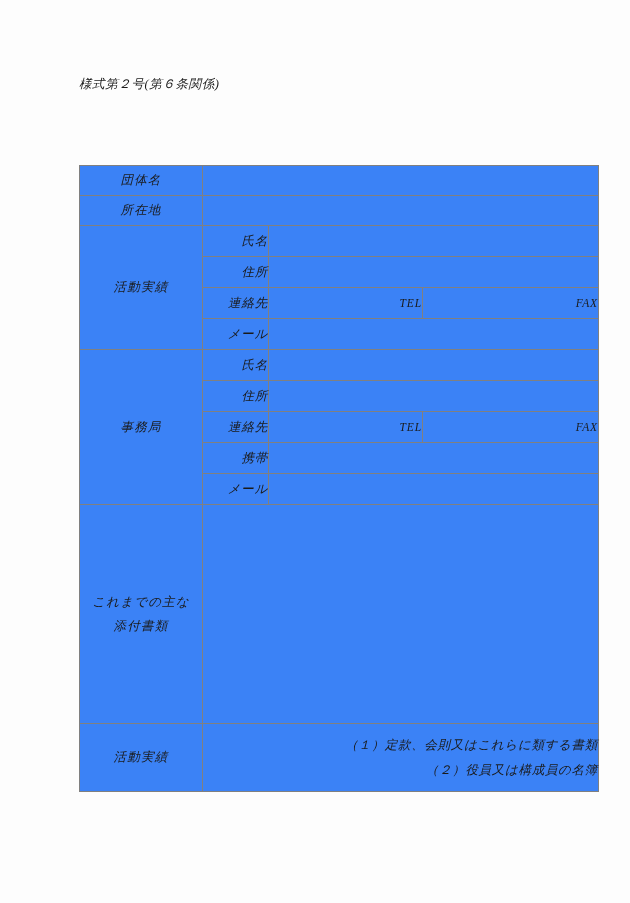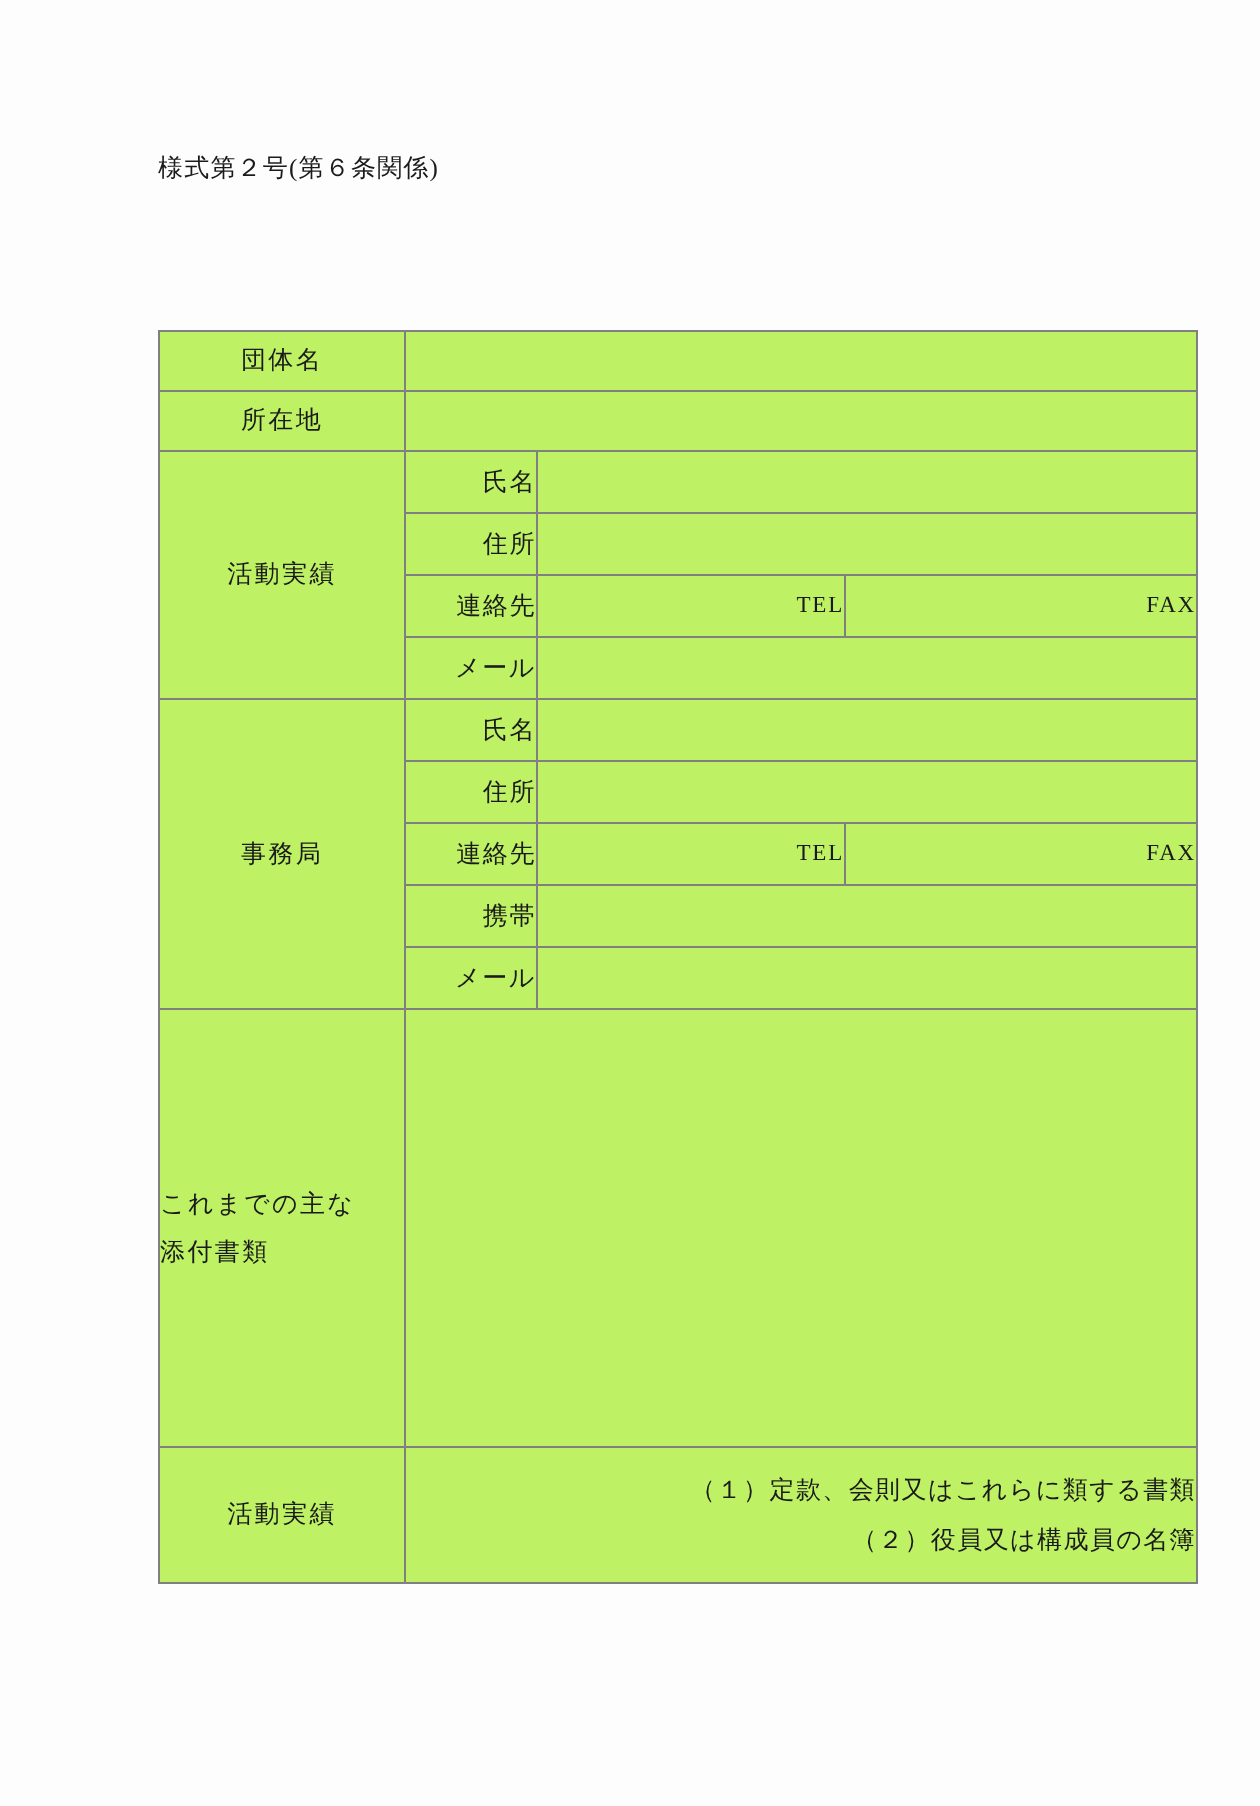--- a/index.html
+++ b/index.html
@@ -21,6 +21,7 @@
     position: absolute;
     inset: 0;
     background: #fdfdfd;
+    font-style: italic;
   }
 
   

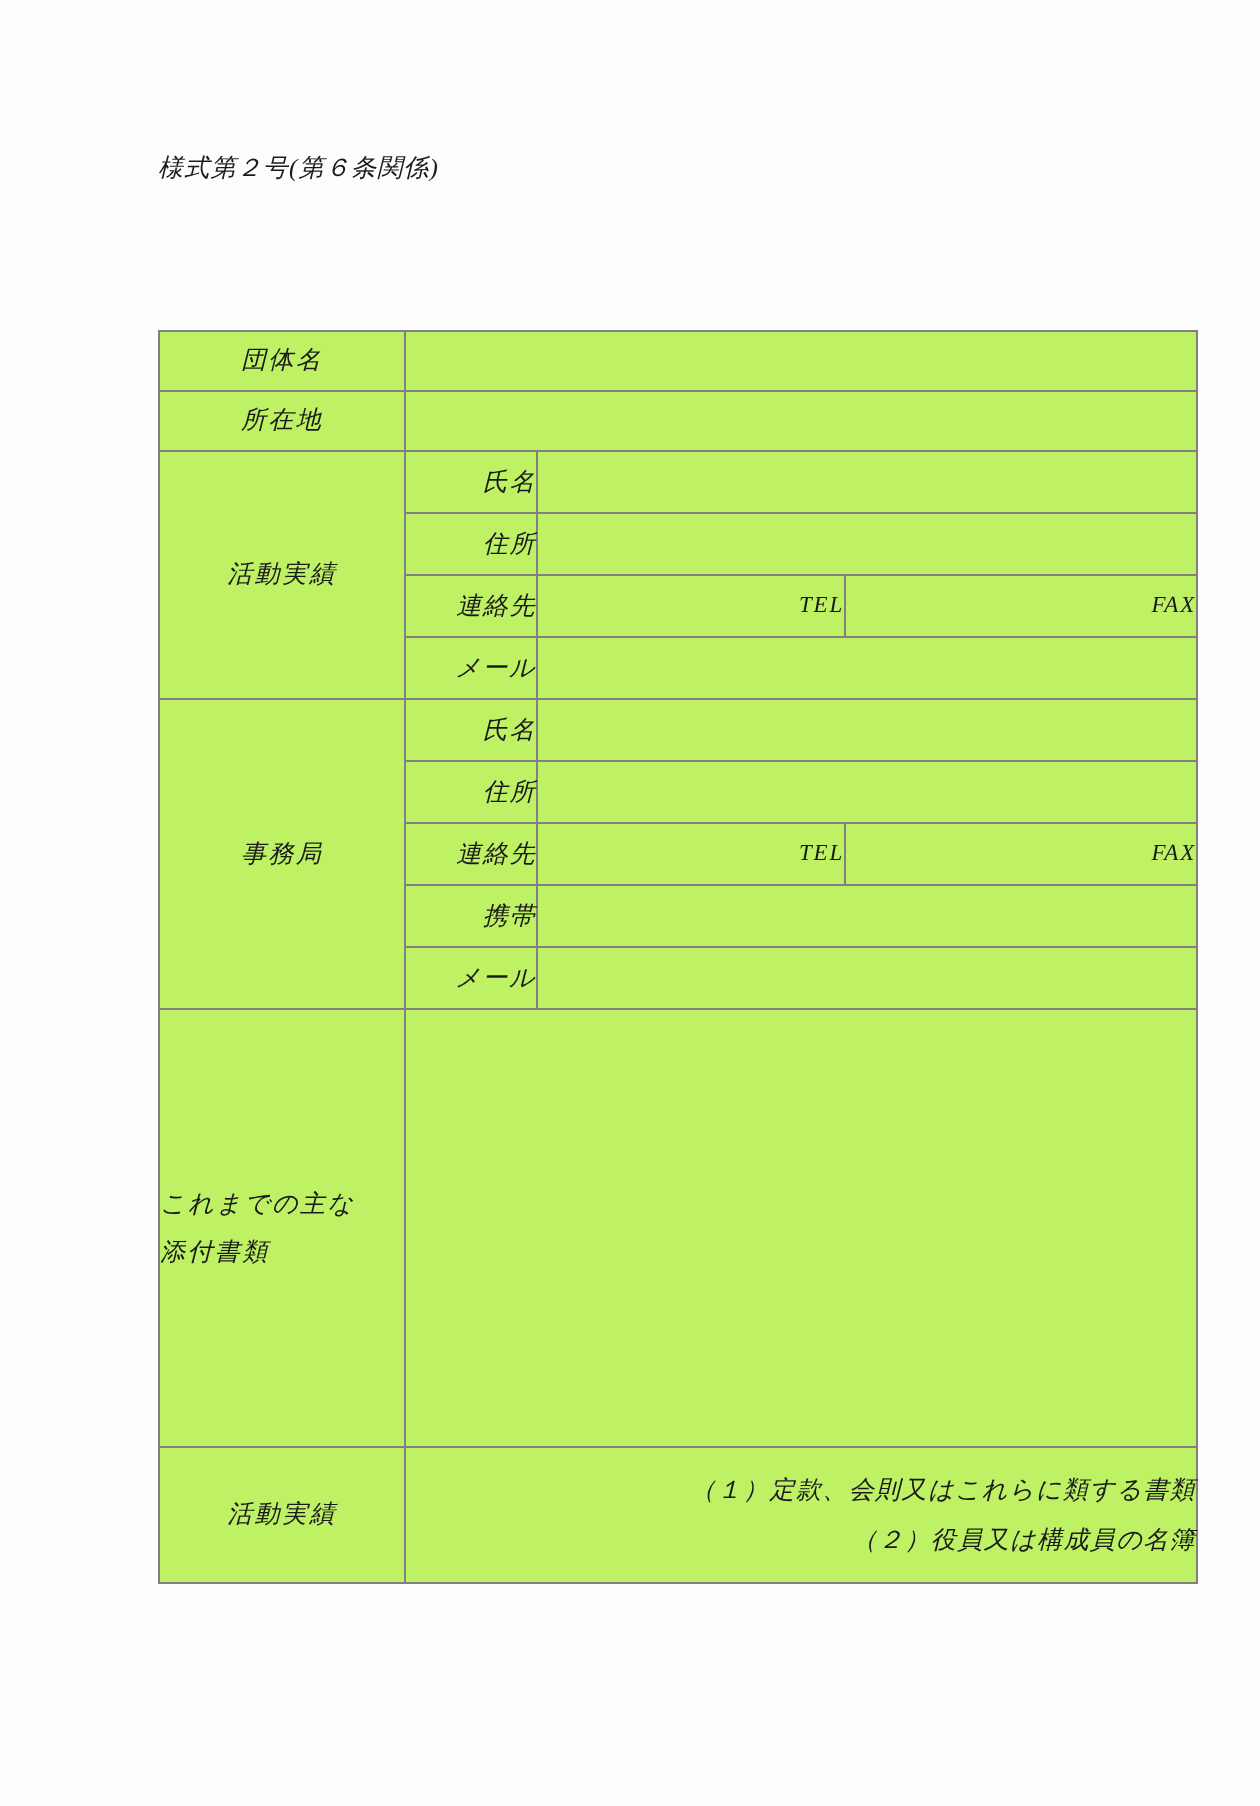--- a/index.html
+++ b/index.html
@@ -59,7 +59,7 @@
     border: 1px solid #808080;
     padding: 0;
     vertical-align: middle;
-    background: #bef264;
+    background: #3b82f6;
   }
 
   

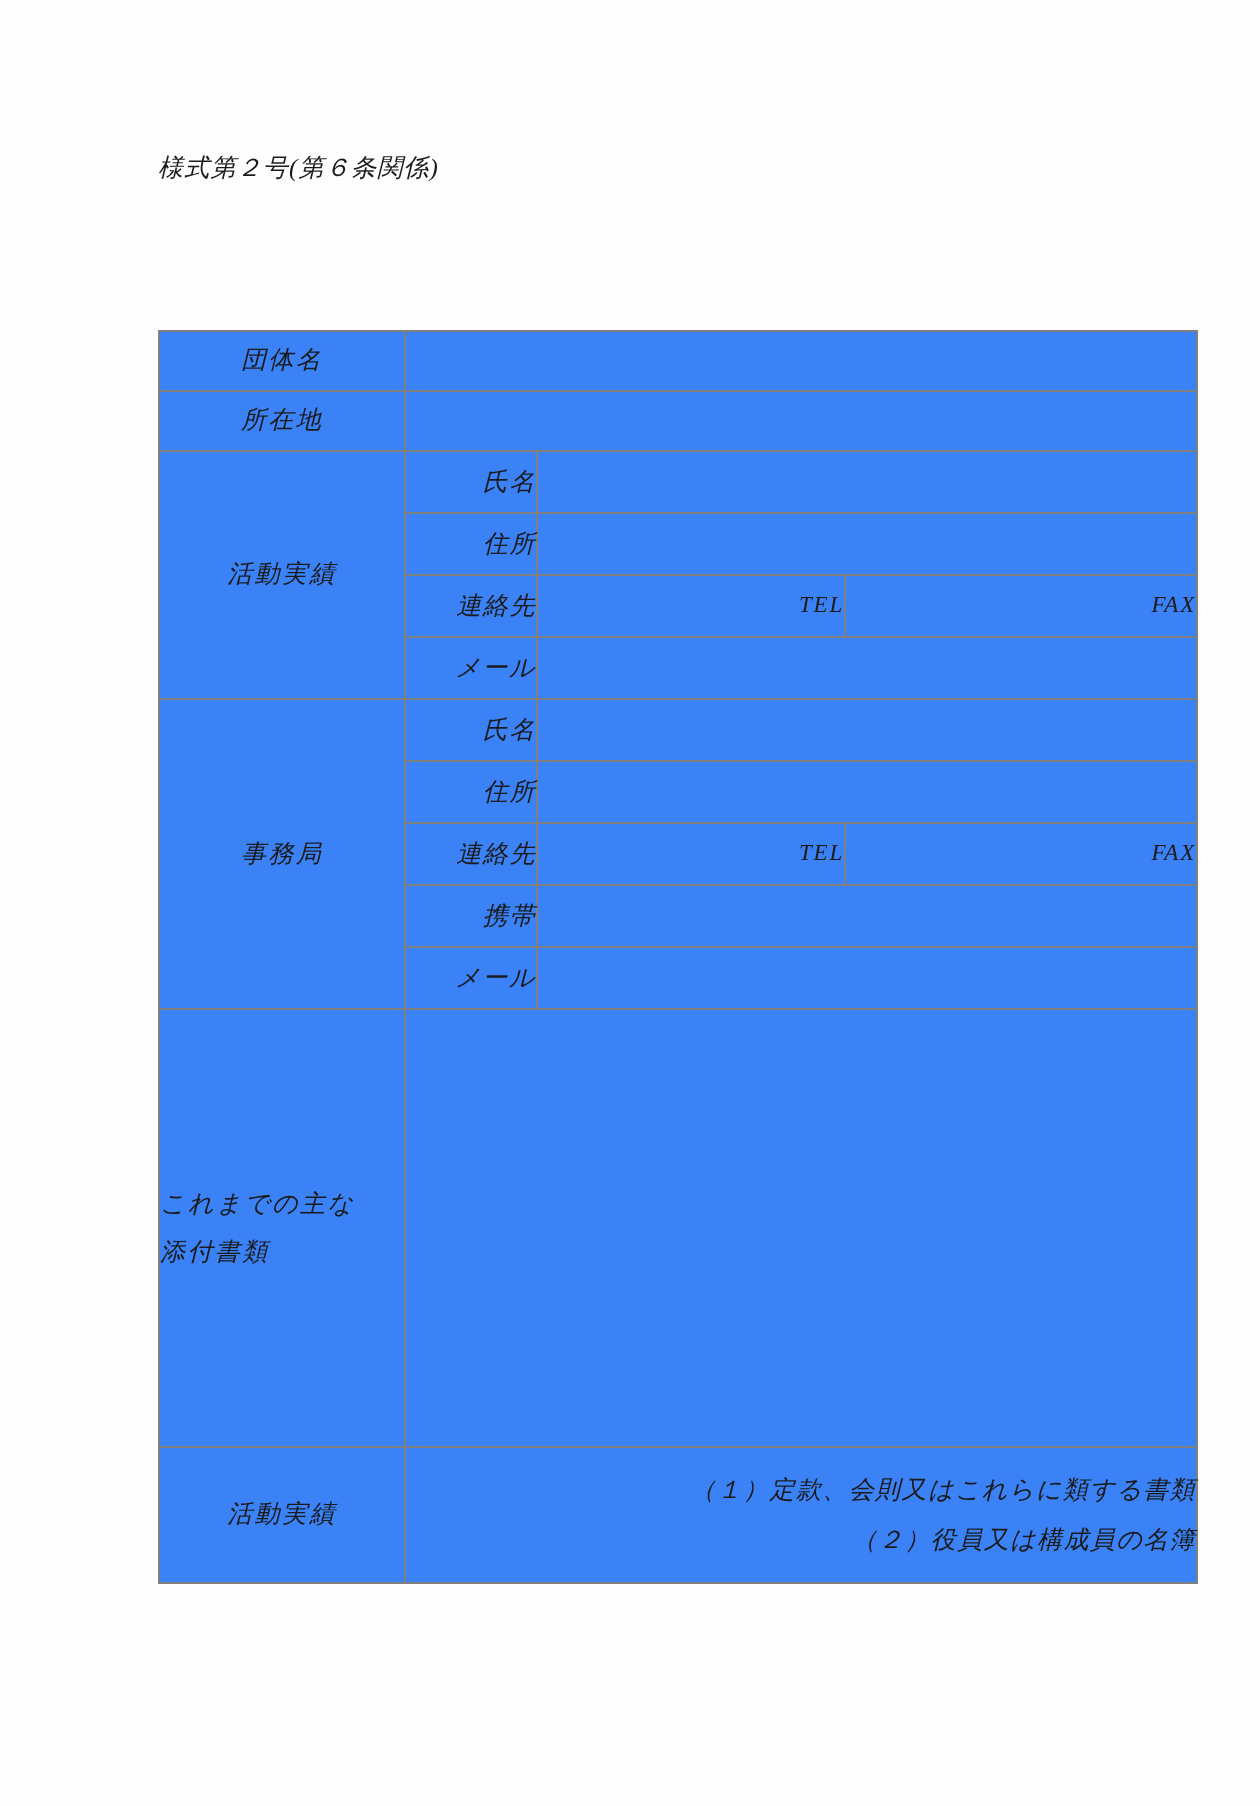--- a/index.html
+++ b/index.html
@@ -82,6 +82,7 @@
   .h31 { height: 30px; }
 
   .label-multiline {
+    text-align: center;
     line-height: 1.95;
     letter-spacing: 1.2px;
     margin-top: 42px;

